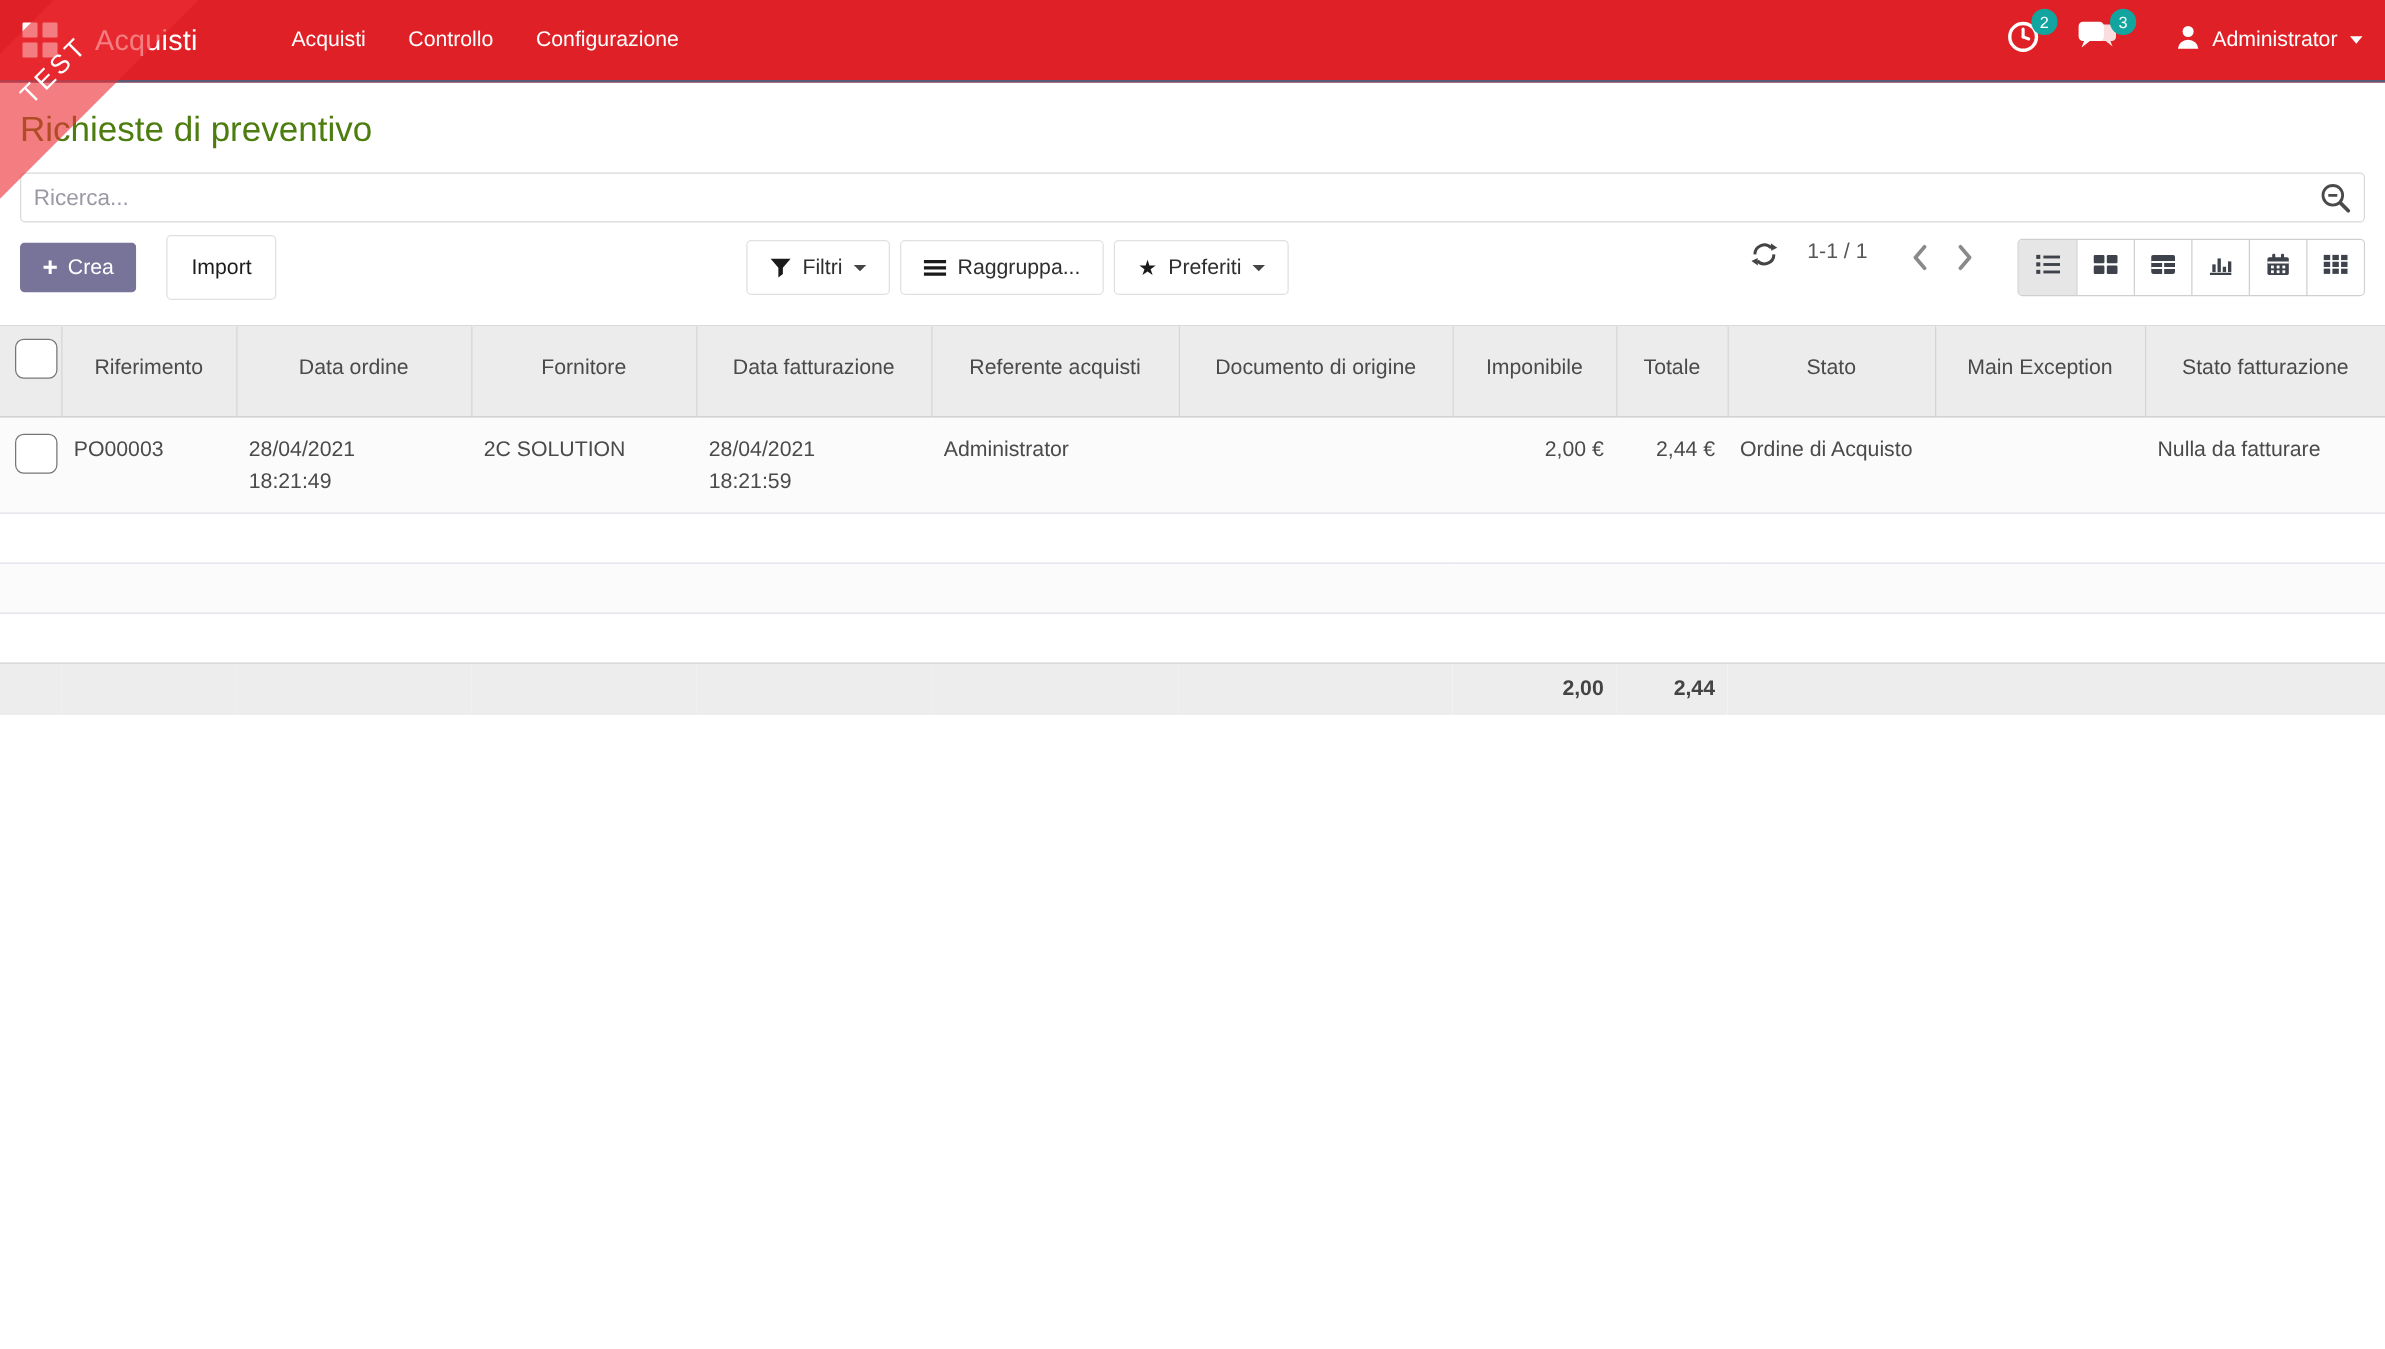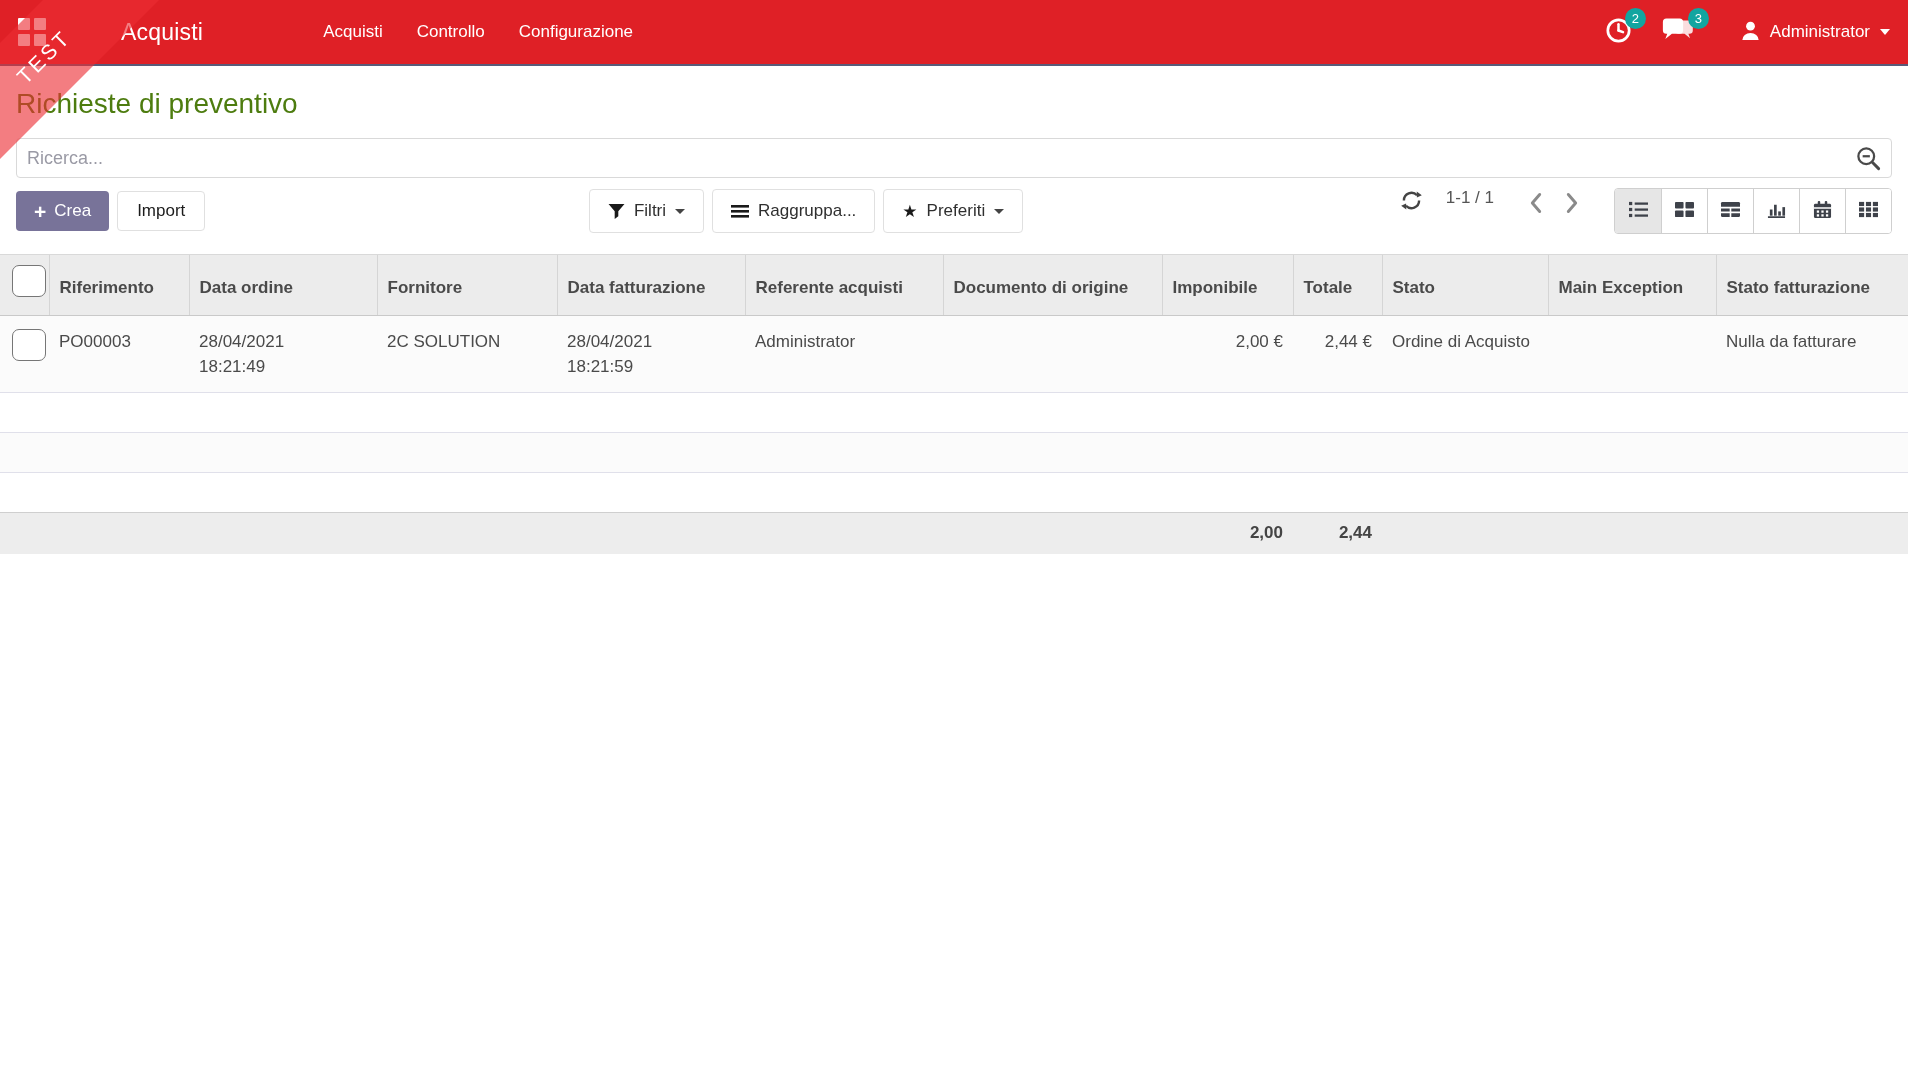--- a/index.html
+++ b/index.html
@@ -16,7 +16,7 @@
     height:66px; background:#df2026;
     border-bottom:2px solid #5a5a78;
     display:flex; align-items:center;
-    padding:0 18px; position:relative; z-index:10;gap:45px;
+    padding:0 18px; position:relative; z-index:10;
   }
   .apps-grid { width:28px; height:28px; display:grid; grid-template-columns:1fr 1fr; gap:4px; cursor:pointer; }
   .apps-grid span { background:#fff; border-radius:1px; }

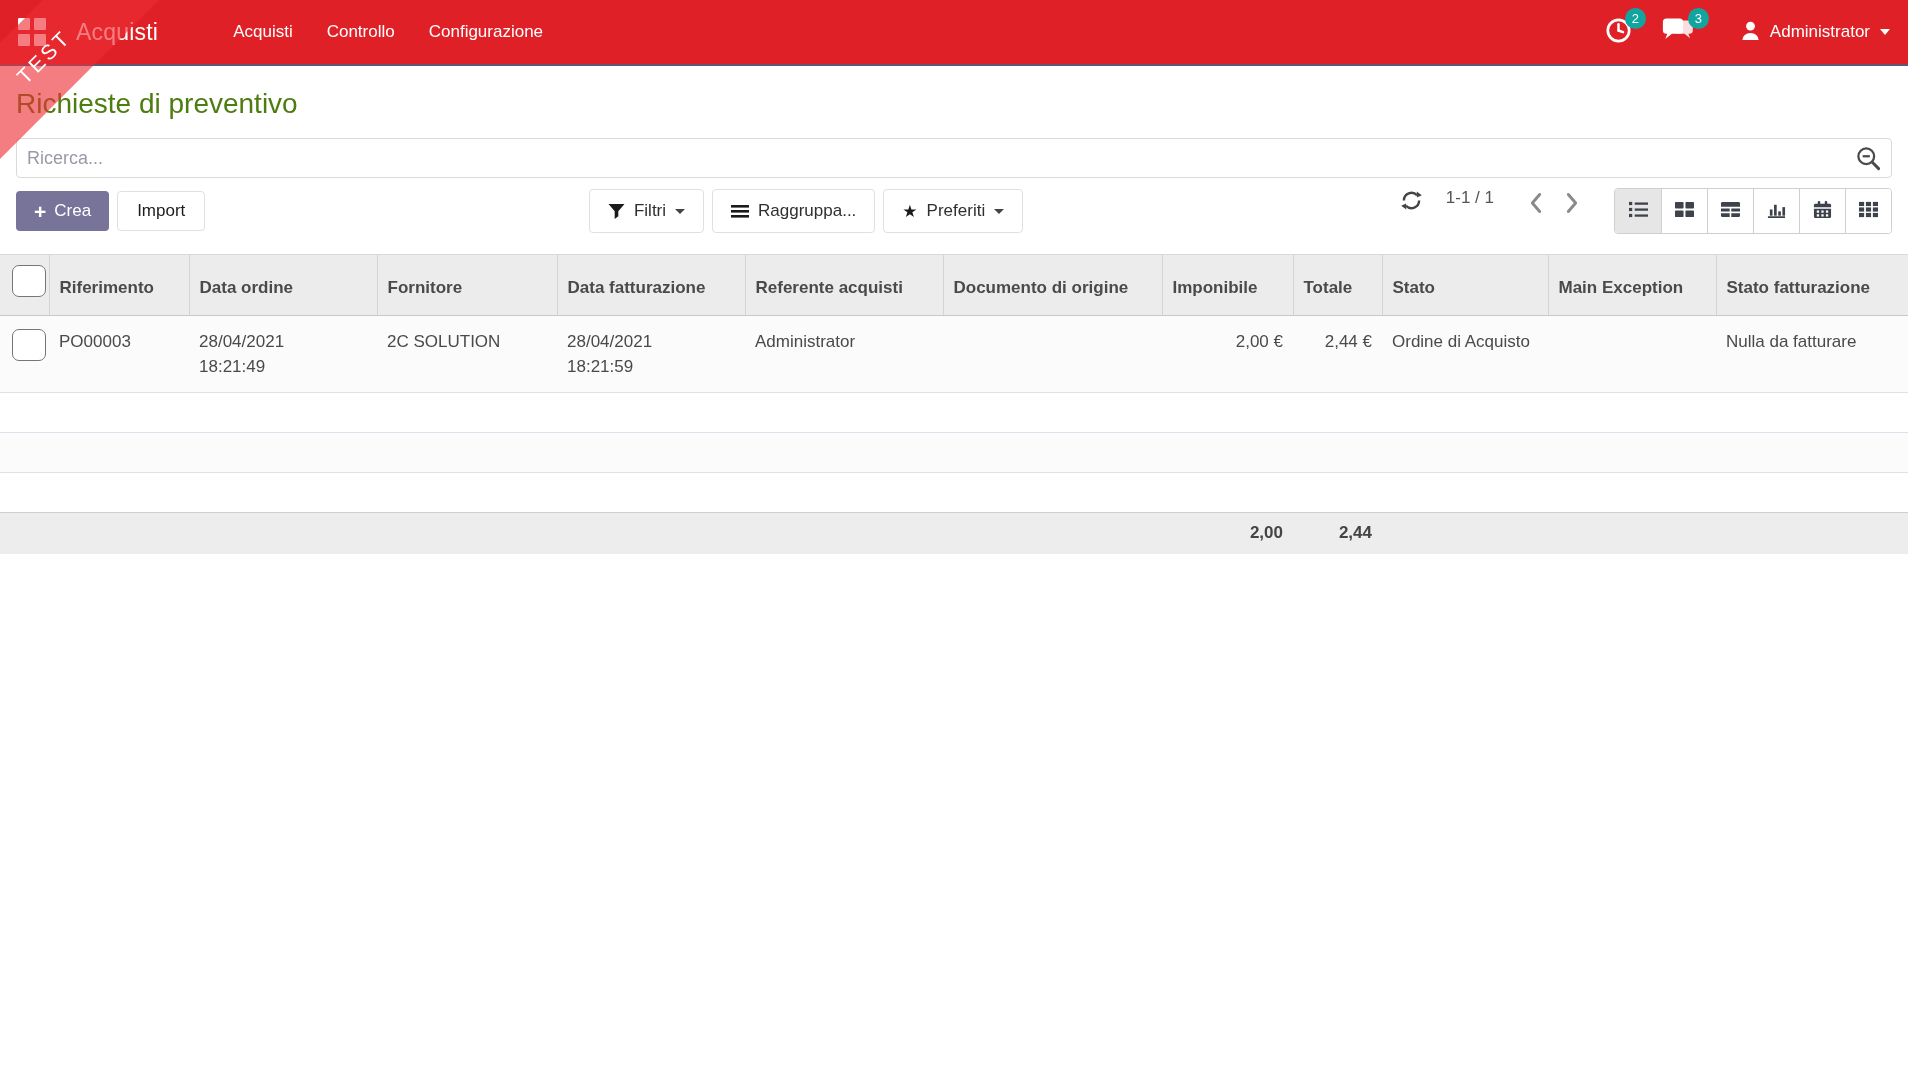--- a/index.html
+++ b/index.html
@@ -68,7 +68,7 @@
   }
   .btn-primary { background:#787399; color:#fff; height:40px; padding:0 17px; }
   .btn-primary .plus-glyph { font-size:21px; font-weight:bold; margin-right:8px; line-height:1; }
-  .btn-default { background:#fff; color:#1c1c1c; border-color:#e0e0e0; height:40px; padding:0 19px; margin-left:8px; }
+  .btn-default { background:#fff; color:#1c1c1c; border-color:#e0e0e0; height:52px; padding:0 19px; margin-left:24px; }
 
   .filter-group { margin:0 auto; display:flex; }
   .btn-filter {

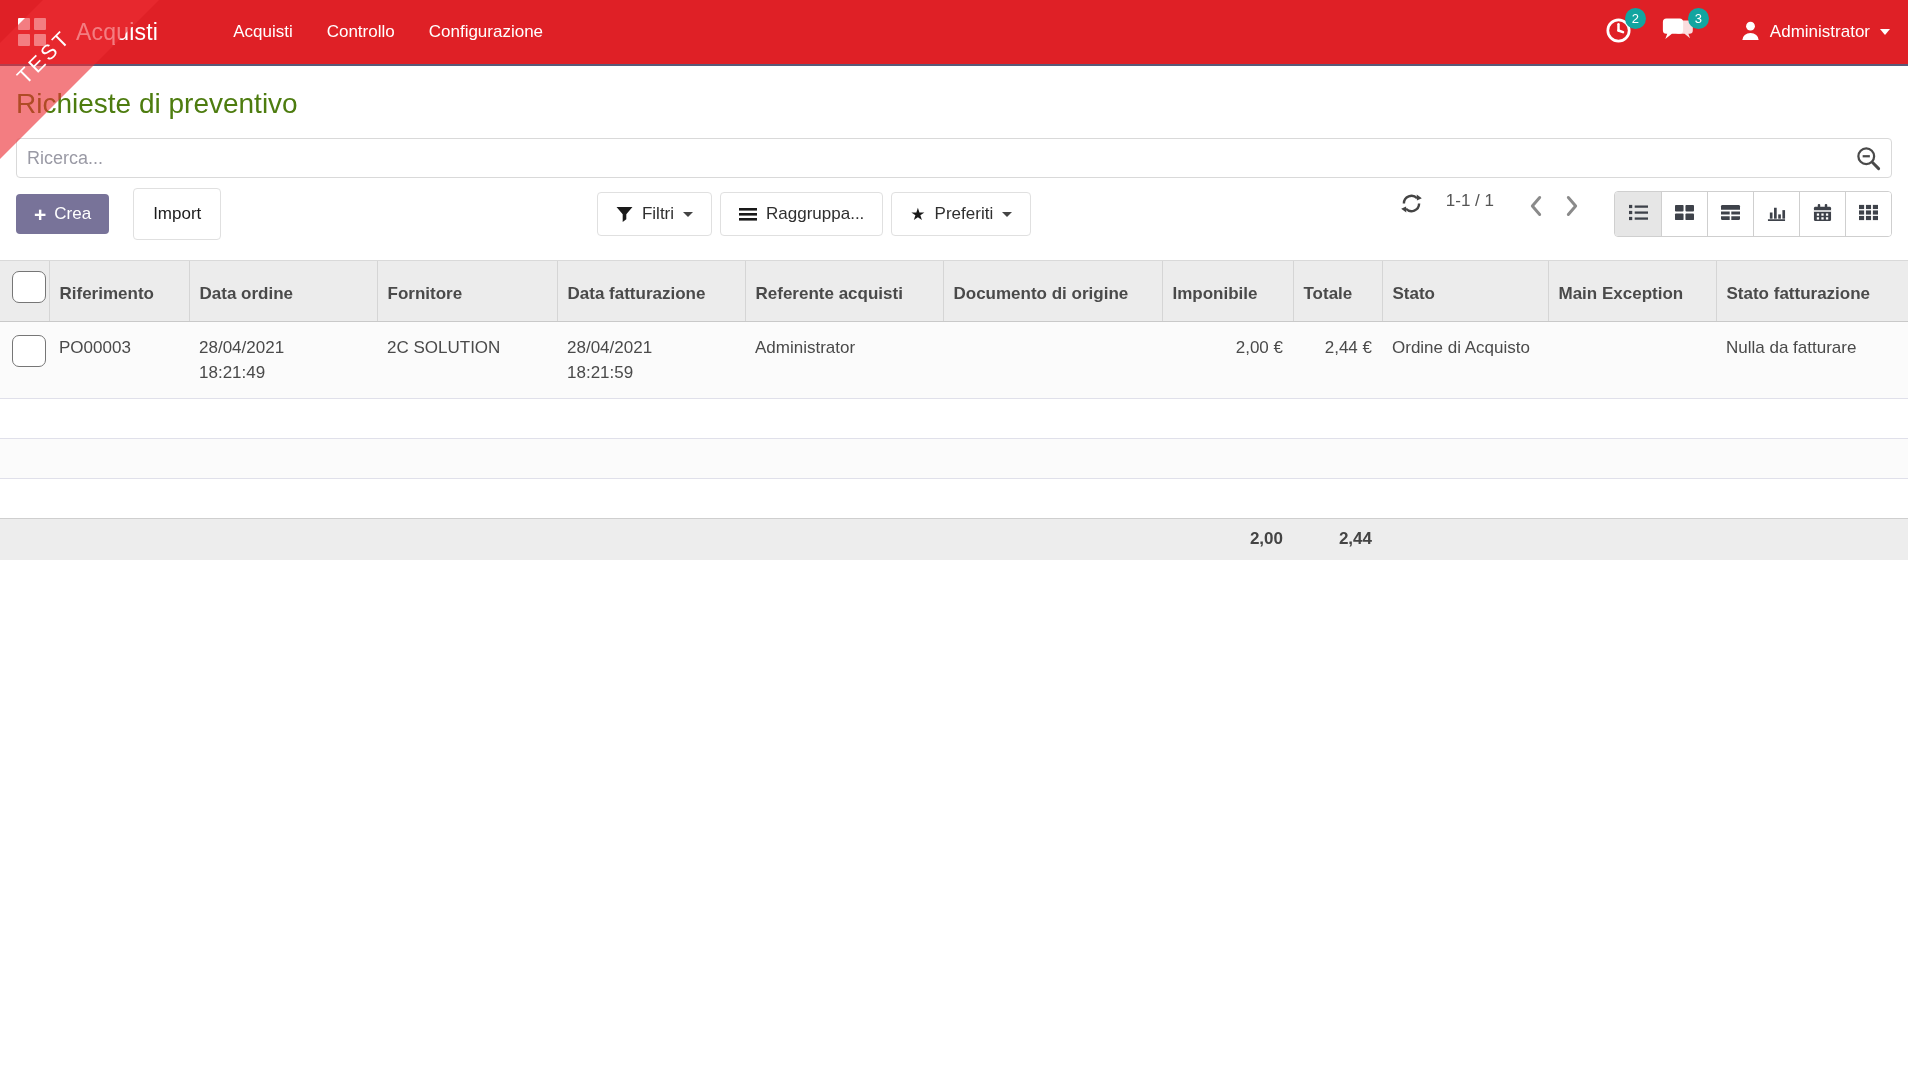--- a/index.html
+++ b/index.html
@@ -95,8 +95,8 @@
   
   table.listview { width:100%; border-collapse:collapse; table-layout:fixed; margin-top:20px; font-size:17px; }
   .listview thead th {
-    background:#ececec; text-align:left; font-weight:bold; color:#4a4a4a;
-    padding:10px 10px 16px; vertical-align:bottom;
+    background:#ececec; text-align:center; font-weight:normal; color:#4a4a4a;
+    padding:10px 10px 28px; vertical-align:bottom;
     border-top:1px solid #d9d9d9; border-bottom:1px solid #c9c9c9;
     border-left:1px solid #d5d5d5; line-height:23px;
   }

